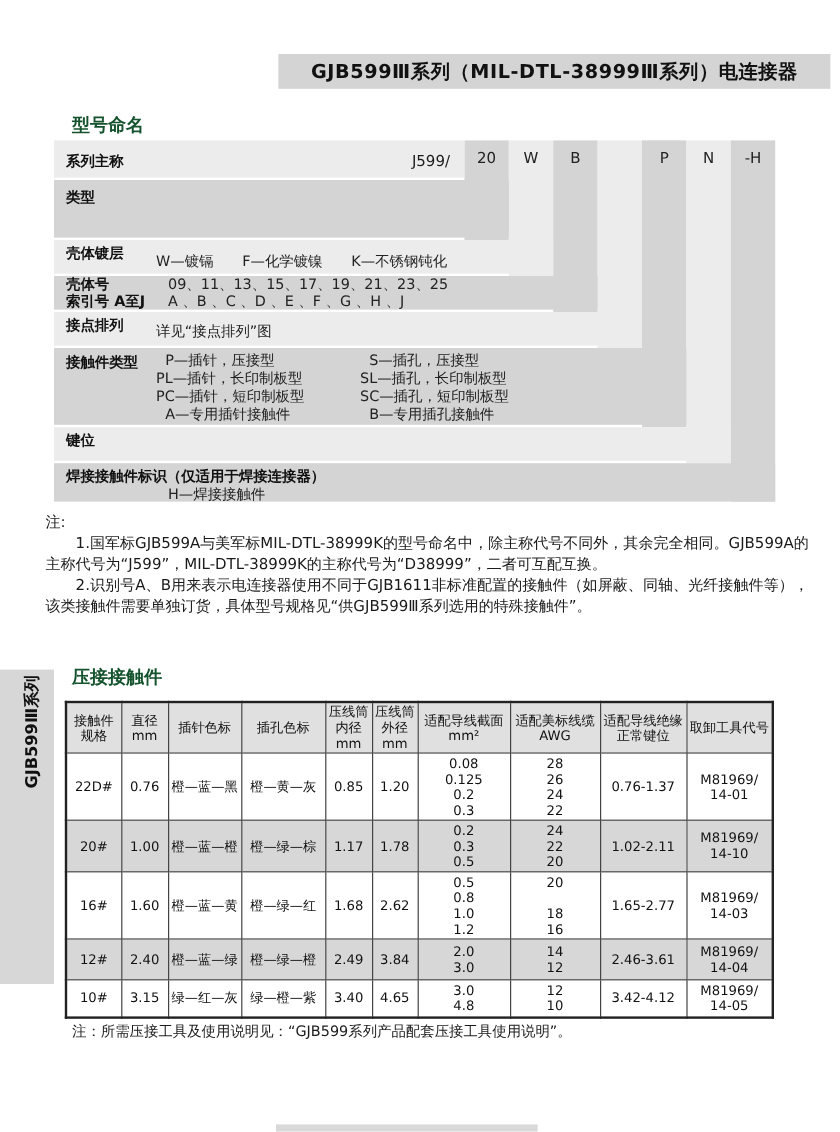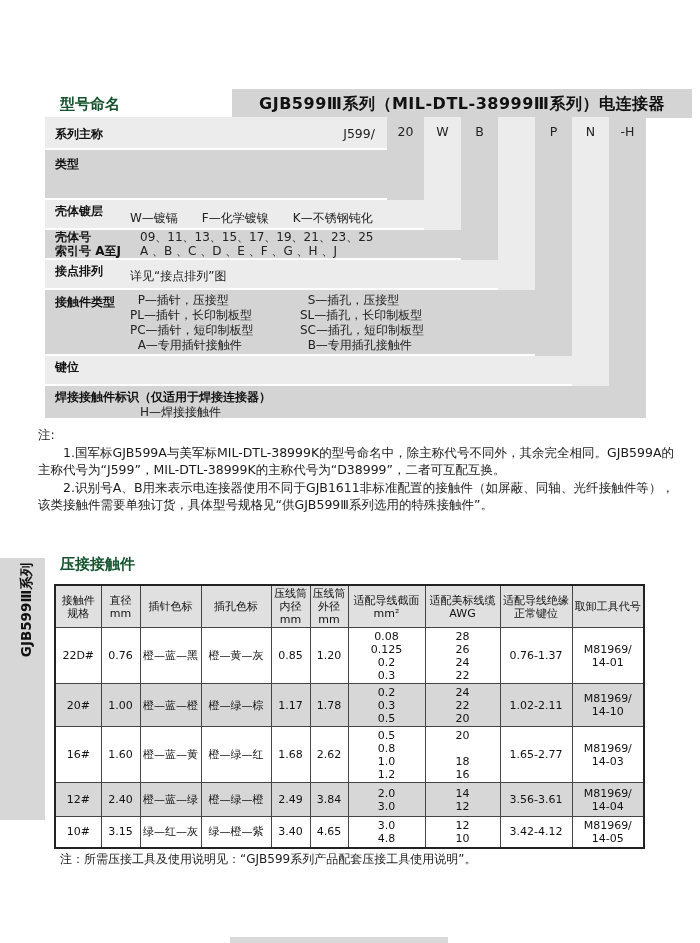--- a/index.html
+++ b/index.html
@@ -13,7 +13,7 @@
   .header-bar{
     left:232px;top:45px;width:460px;height:29px;background:#d4d4d4;
     font-weight:bold;font-size:16px;line-height:29px;text-align:center;
-    letter-spacing:.5px;color:#111;margin-top:44px;
+    letter-spacing:.5px;color:#111;
   }
   .sec-title{font-weight:bold;font-size:15px;color:#14532d;}
   .sec1-title{left:60px;top:95px;}

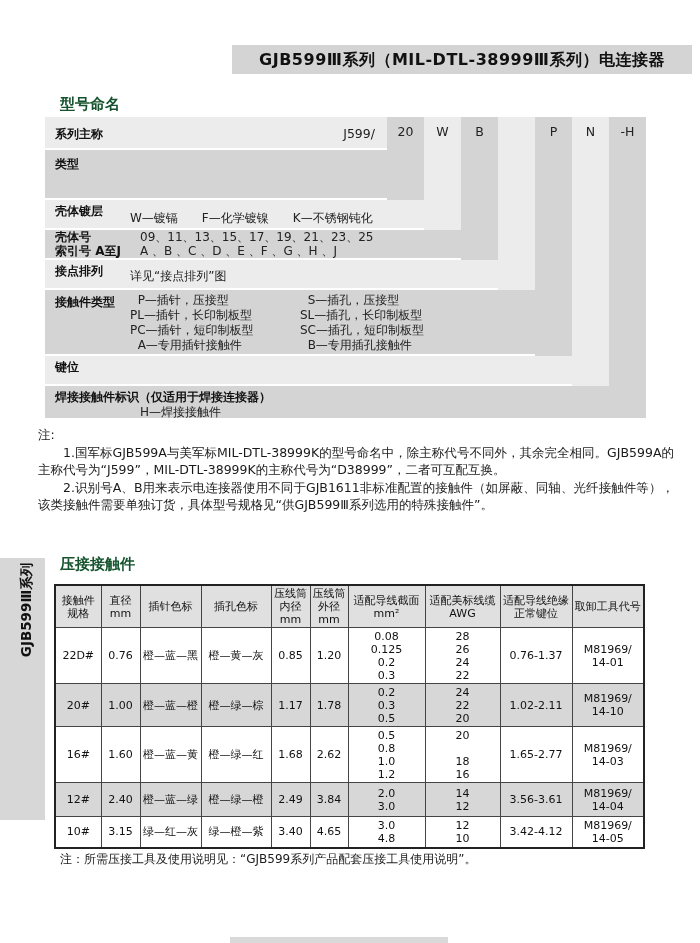--- a/index.html
+++ b/index.html
@@ -258,7 +258,7 @@
 3.0</td>
       <td>14
 12</td>
-      <td>3.56-3.61</td>
+      <td>2.46-3.61</td>
       <td>M81969/
 14-04</td>
     </tr>

